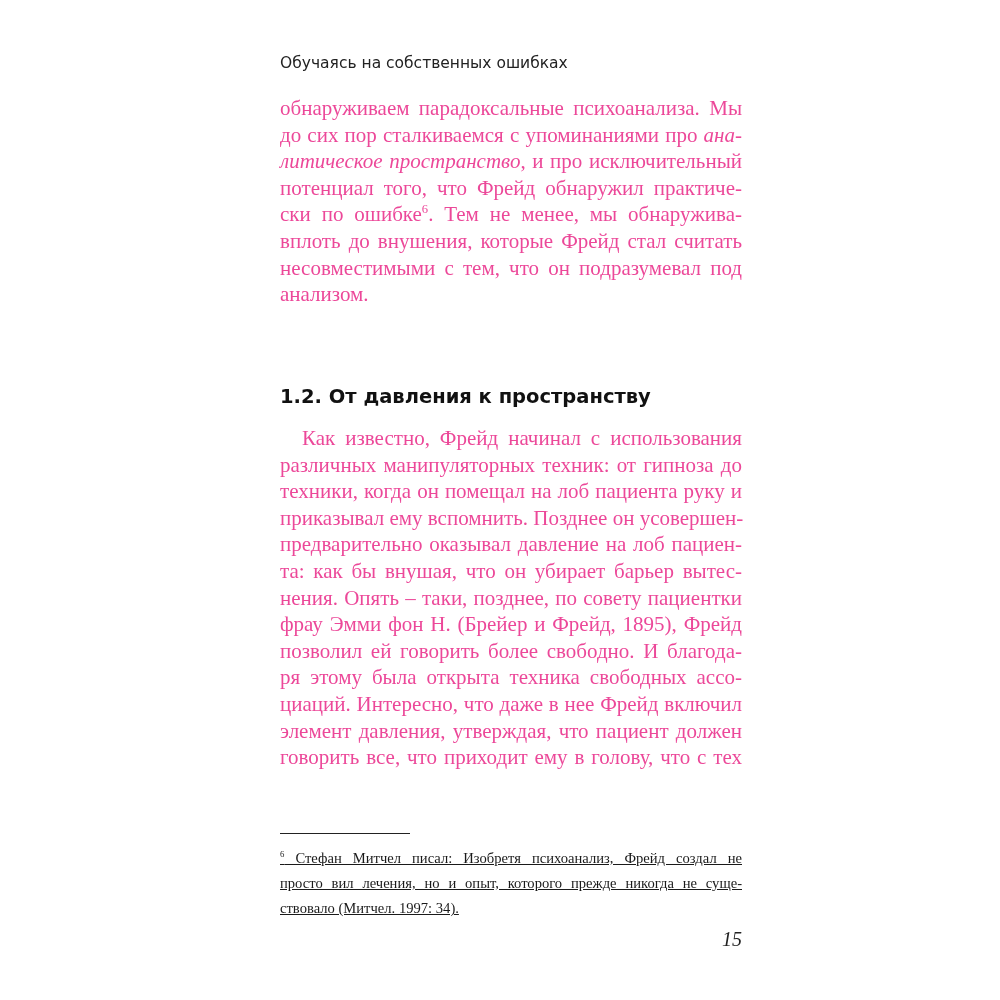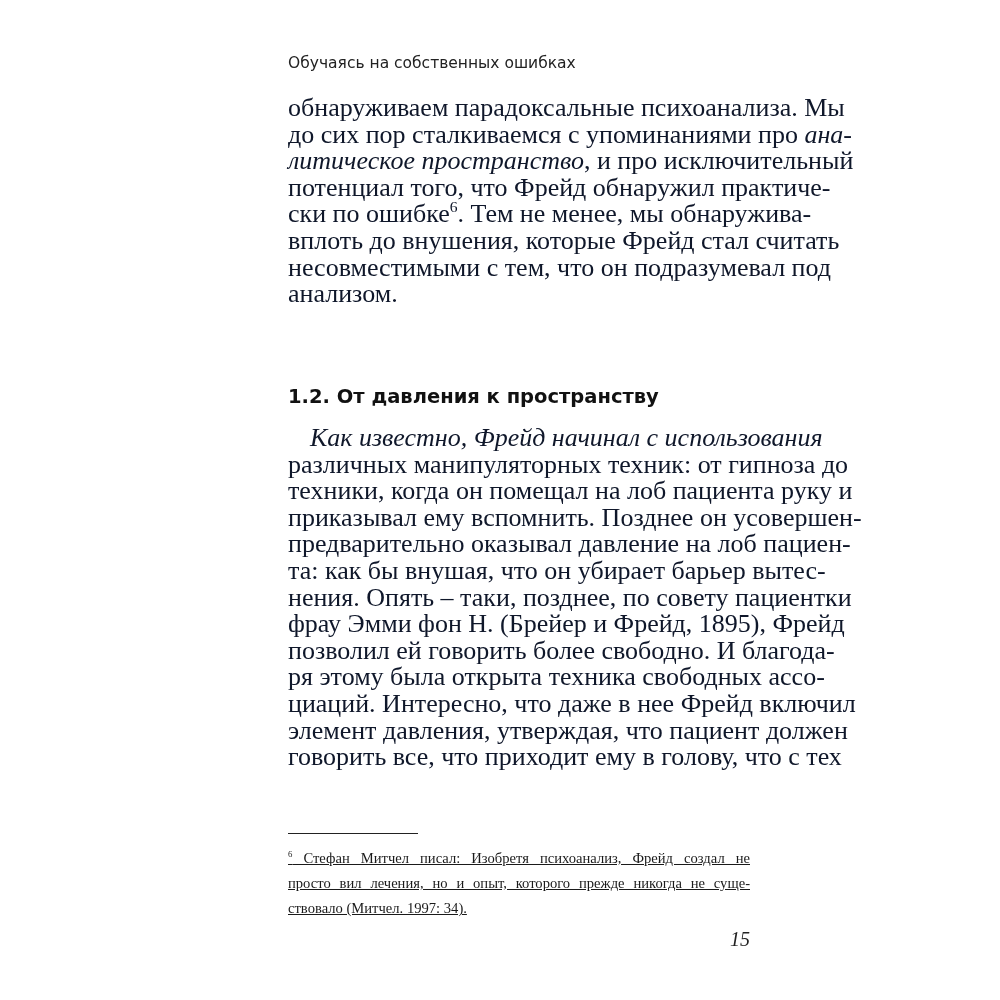--- a/index.html
+++ b/index.html
@@ -4,7 +4,7 @@
 <style>
   html, body { margin: 0; padding: 0; background: #ffffff; }
   body { width: 1000px; height: 1000px; position: relative; overflow: hidden; color: #1f1f1f; }
-  .page { position: absolute; left: 288px; top: 0; width: 462px; height: 1000px; }
+  .page { position: absolute; left: 280px; top: 0; width: 462px; height: 1000px; }
   .running-head {
     position: absolute; top: 54px; left: 0;
     font-family: "DejaVu Sans", sans-serif; font-size: 15.5px; color: #222;

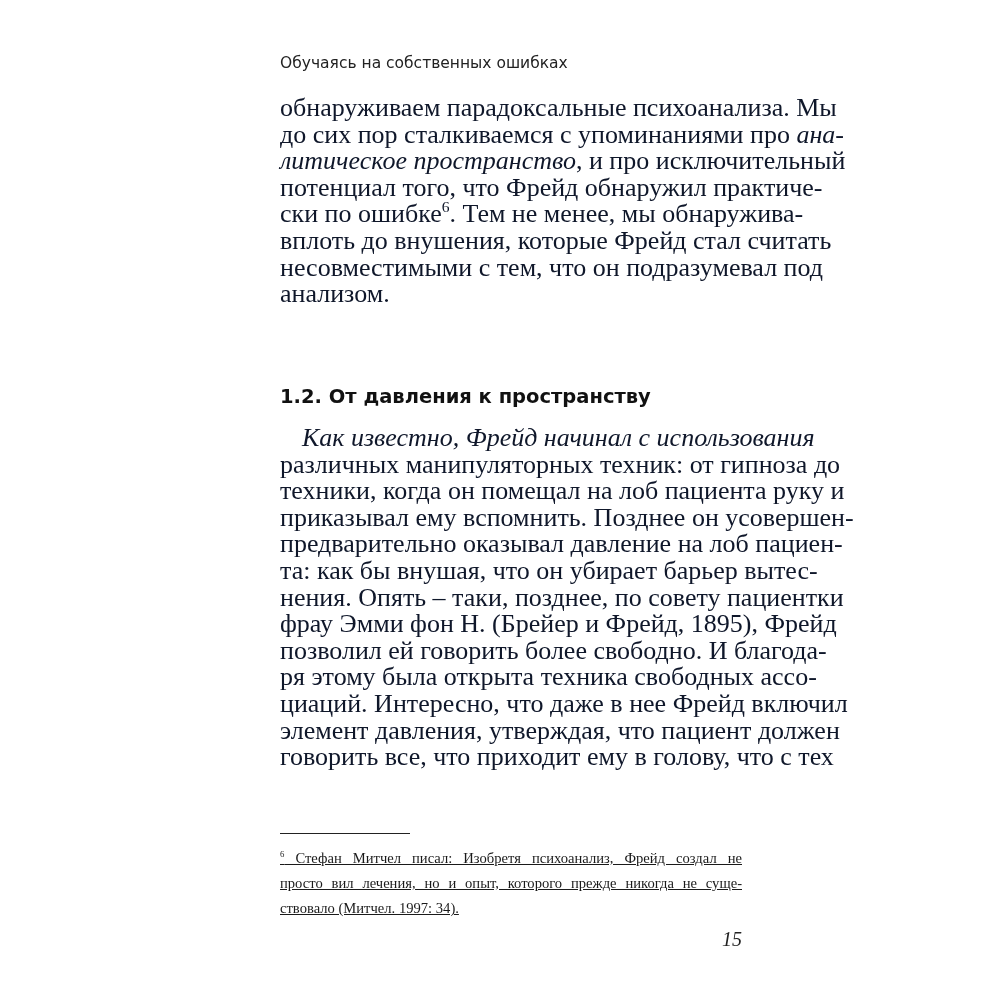--- a/index.html
+++ b/index.html
@@ -11,8 +11,8 @@
   }
   .body-text {
     position: absolute; left: 0; width: 462px;
-    font-family: "Liberation Serif", serif; font-size: 26px; line-height: 26.6px;
-    color: #0f172a;
+    font-family: "Liberation Serif", serif; font-size: 21px; line-height: 26.6px;
+    color: #ec4899;
   }
   .line { display: block; text-align: justify; text-align-last: justify; white-space: nowrap; height: 26.6px; }
   .line.last { text-align-last: left; }

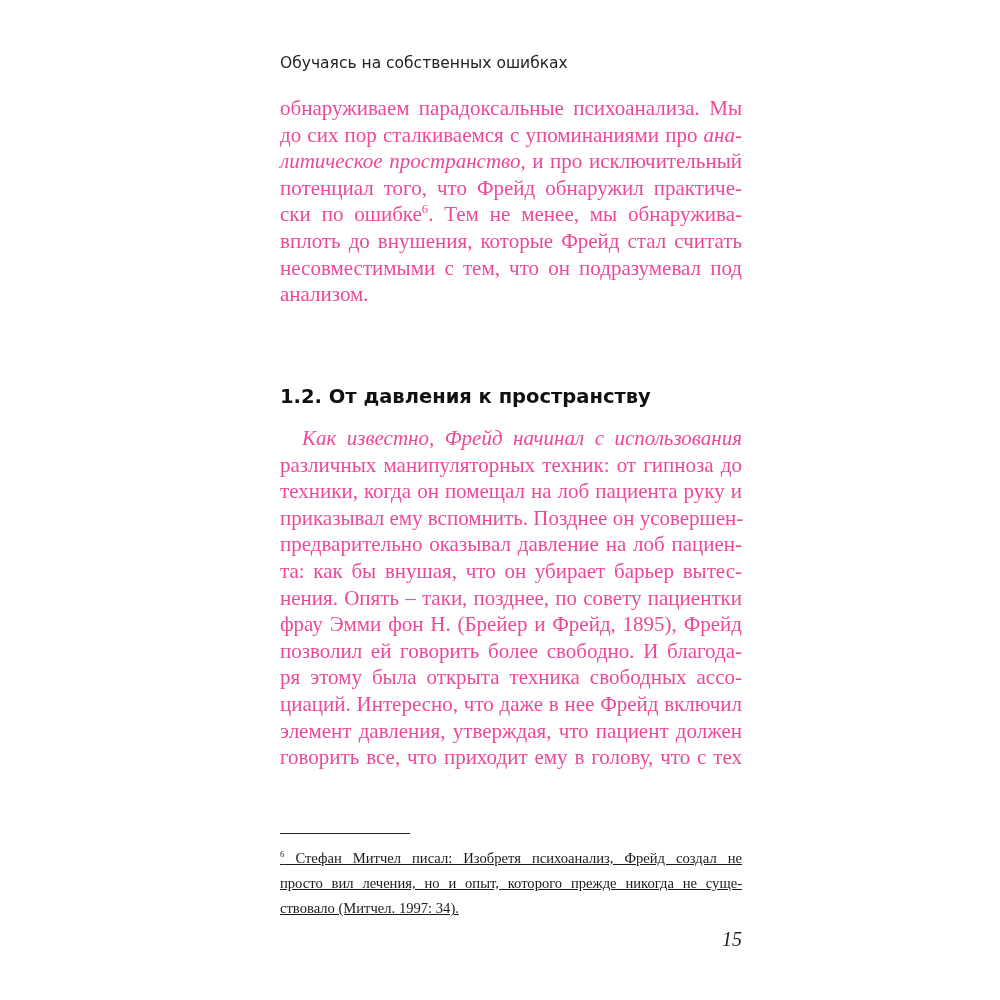--- a/index.html
+++ b/index.html
@@ -16,7 +16,7 @@
   }
   .line { display: block; text-align: justify; text-align-last: justify; white-space: nowrap; height: 26.6px; }
   .line.last { text-align-last: left; }
-  .line.indent { padding-left: 22px; font-style: italic; }
+  .line.indent { padding-left: 22px; }
   .it { font-style: italic; }
   #para1 { top: 95px; }
   .heading {

